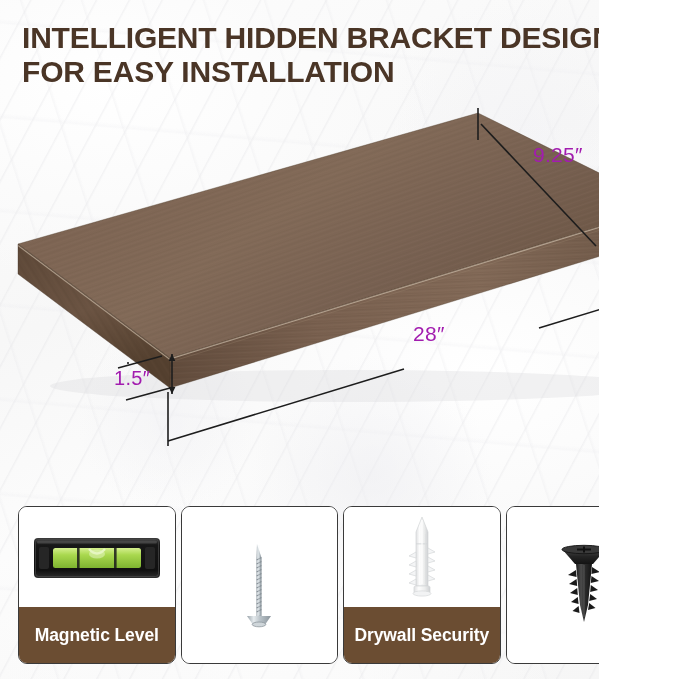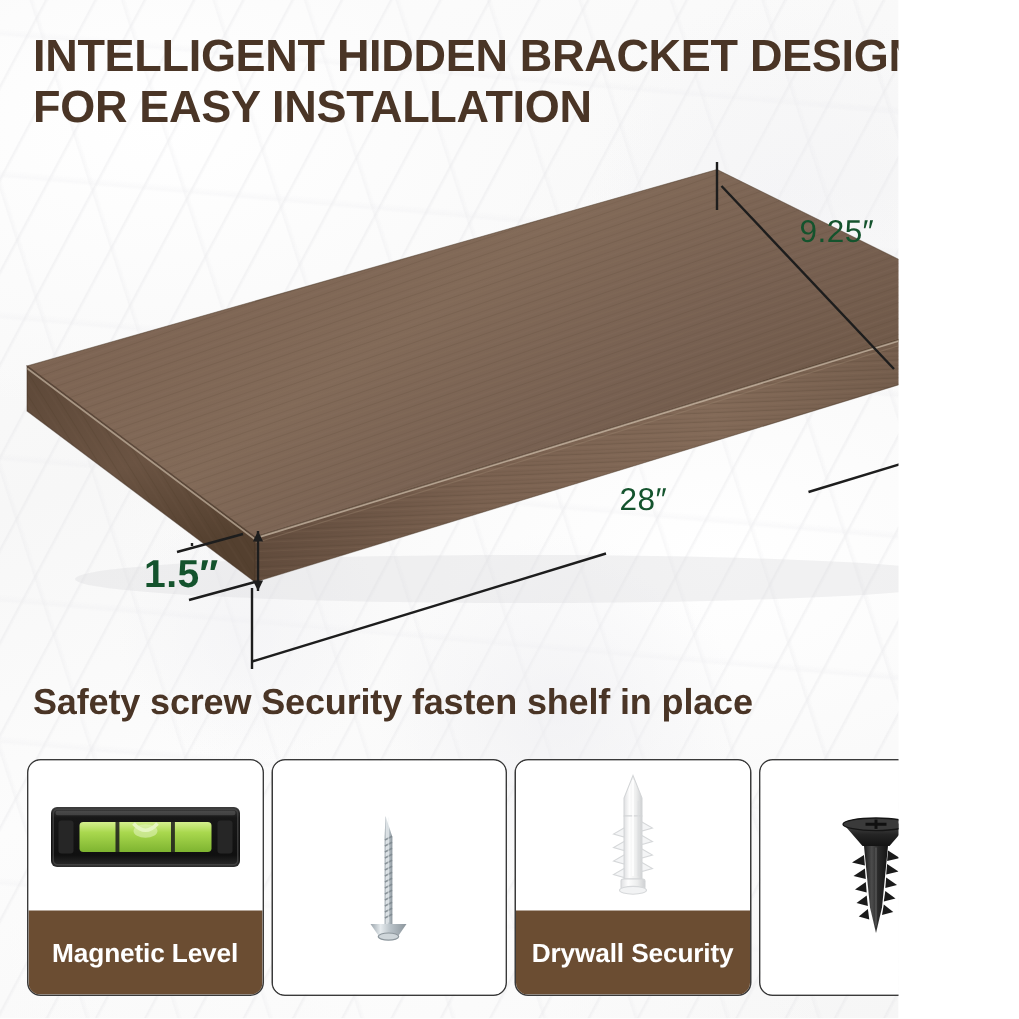--- a/index.html
+++ b/index.html
@@ -86,7 +86,7 @@
   
   .dim {
     position: absolute;
-    color: #14532d;
+    color: #a21caf;
     font-size: 21px;
     font-weight: 400;
     letter-spacing: 0.3px;

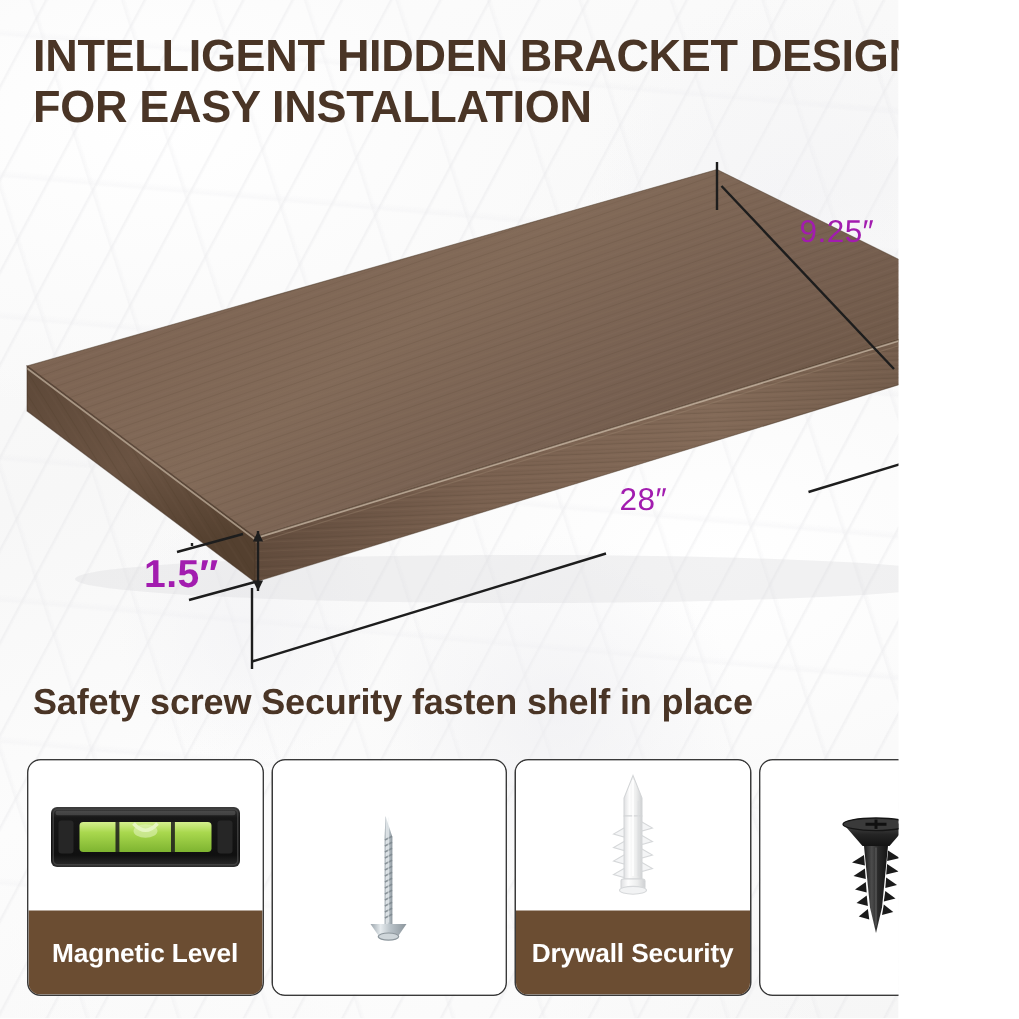--- a/index.html
+++ b/index.html
@@ -94,7 +94,7 @@
   }
   .dim-depth { left: 533px; top: 143px; }
   .dim-width { left: 413px; top: 322px; }
-  .dim-thick { left: 96px; top: 367px; font-size: 26px; font-weight: bold; }
+  .dim-thick { left: 114px; top: 367px; font-size: 20px; }
 
   
   .cards {

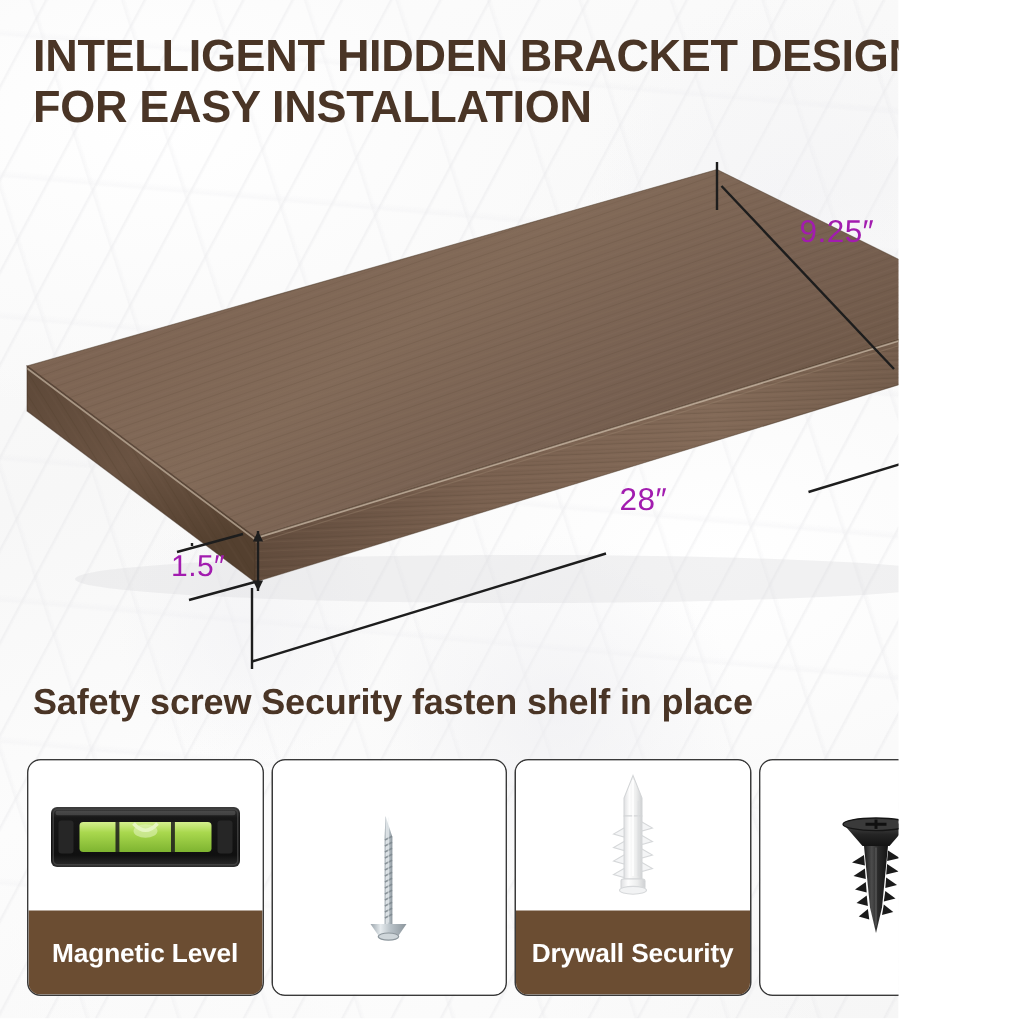--- a/index.html
+++ b/index.html
@@ -245,7 +245,6 @@
   <div class="dim dim-width">28″</div>
   <div class="dim dim-thick">1.5″</div>
 
-  <div class="subheading">Safety screw Security fasten shelf in place</div>
 
   <div class="cards">
 

